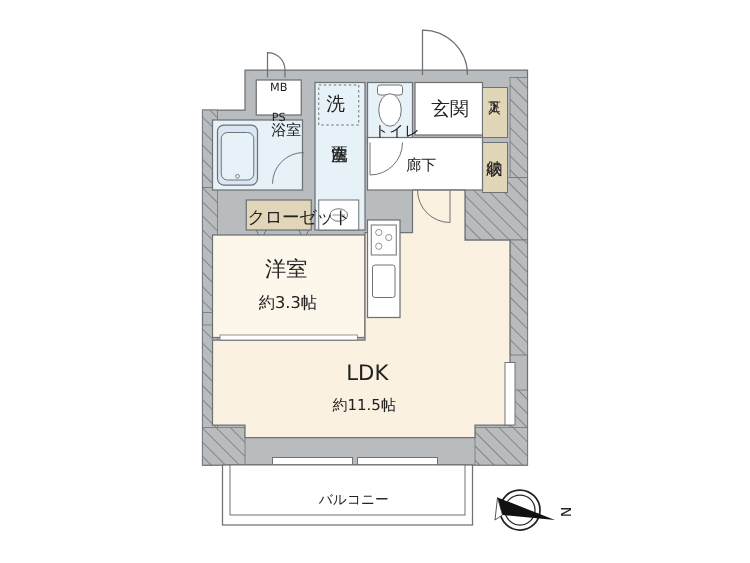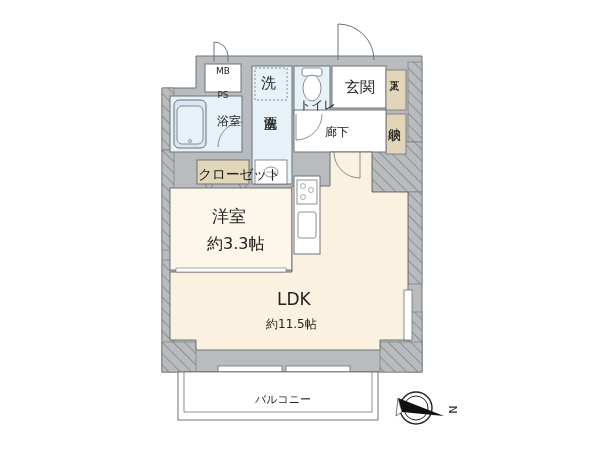--- a/index.html
+++ b/index.html
@@ -114,7 +114,7 @@
   </div>
   <div class="lbl" style="left:261px; top:76px; font-size:15px;">洗</div>
   <div class="lbl v" style="left:264px; top:106px; font-size:13px;">洗面室</div>
-  <div class="lbl" style="left:217px; top:115px; font-size:12px;">浴室</div>
+  <div class="lbl" style="left:217px; top:98px; font-size:12px;">浴室</div>
   <div class="lbl" style="left:299px; top:99px; font-size:12px;text-align:center;">トイレ</div>
   <div class="lbl" style="left:345px; top:80px; font-size:15px;">玄関</div>
   <div class="lbl v" style="left:389px; top:73px; font-size:10px;">下足入</div>

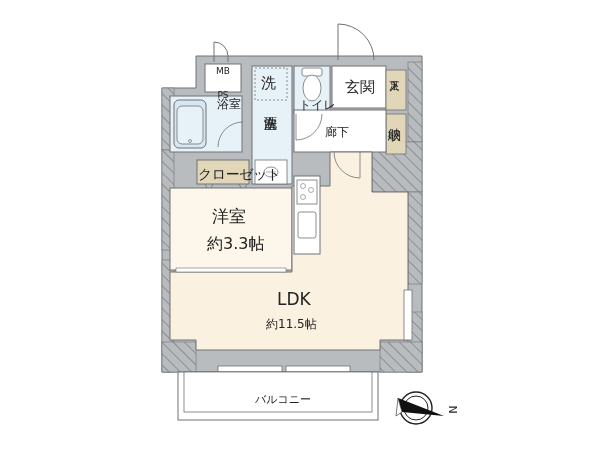--- a/index.html
+++ b/index.html
@@ -122,7 +122,7 @@
   <div class="lbl" style="left:325px; top:126px; font-size:12px;">廊下</div>
   <div class="lbl" style="left:198px; top:167px; font-size:14px; letter-spacing:-0.5px;">クローゼット</div>
   <div class="lbl" style="left:212px; top:208px; font-size:17px;">洋室</div>
-  <div class="lbl" style="left:207px; top:236px; font-size:16px;">約3.3帖</div>
+  <div class="lbl" style="left:207px; top:236px; font-size:13px;">約3.3帖</div>
   <div class="lbl" style="left:277px; top:291px; font-size:17px;">LDK</div>
   <div class="lbl" style="left:266px; top:318px; font-size:12px;">約11.5帖</div>
   <div class="lbl" style="left:255px; top:394px; font-size:11px;">バルコニー</div>

